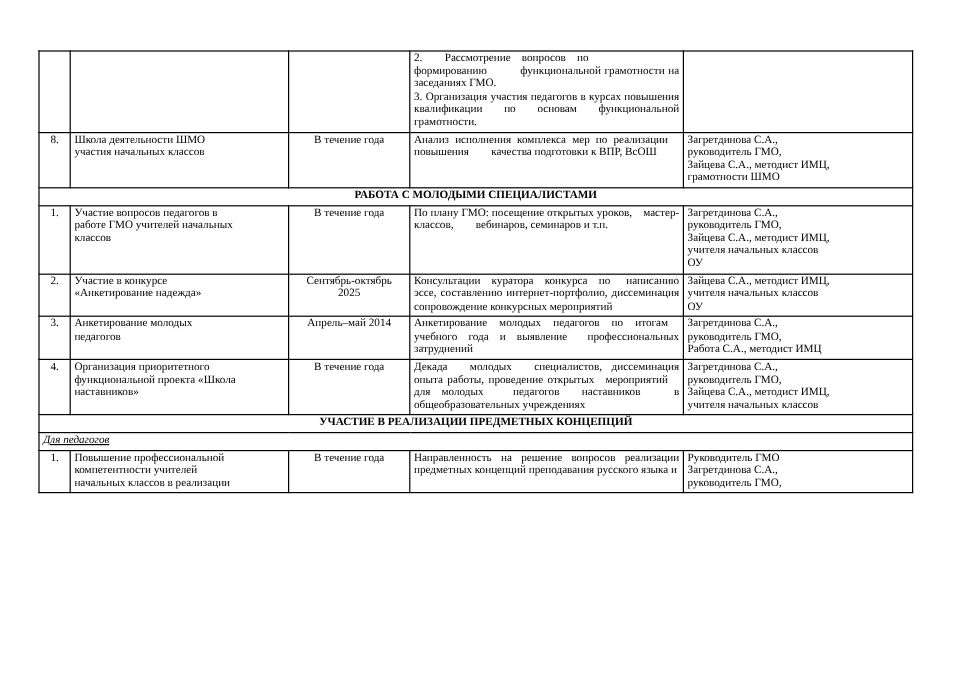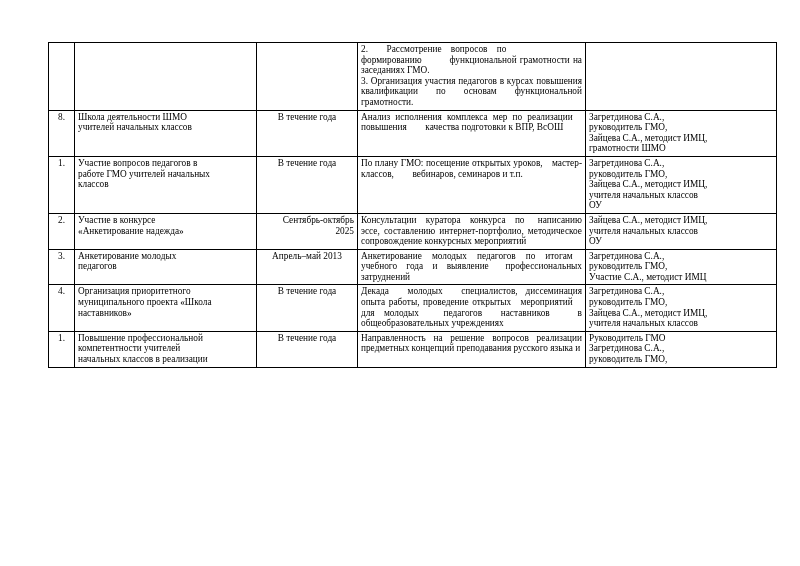--- a/index.html
+++ b/index.html
@@ -25,7 +25,7 @@
     border-collapse: collapse;
     table-layout: fixed;
     width: 728px;
-    margin-left: 48px;
+    margin-left: 32px;
     margin-top: 42px;
     font-size: 9.3px;
     line-height: 1.14;

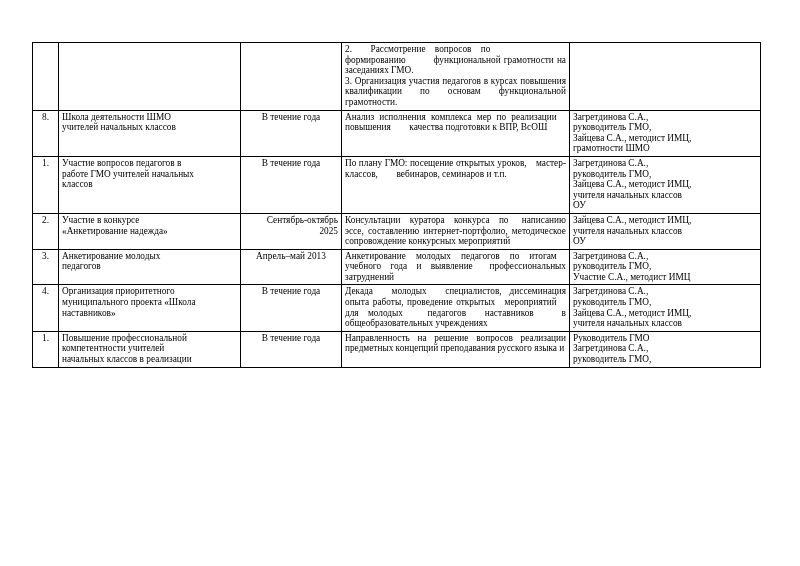--- a/index.html
+++ b/index.html
@@ -91,7 +91,7 @@
         <td class="num">8.</td>
         <td class="event">
           <p>Школа деятельности ШМО</p>
-          <p>учителей начальных классов</p>
+          <p>участия начальных классов</p>
         </td>
         <td class="date">В течение года</td>
         <td class="desc">

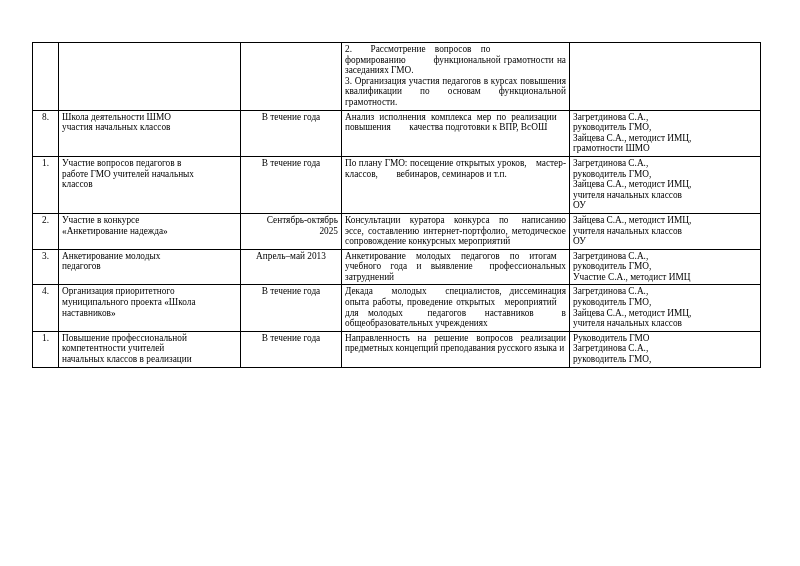--- a/index.html
+++ b/index.html
@@ -105,6 +105,9 @@
         </td>
       </tr>
 
+      <tr class="section-row">
+        <td colspan="5">Работа с молодыми специалистами</td>
+      </tr>
 
       <tr>
         <td class="num">1.</td>

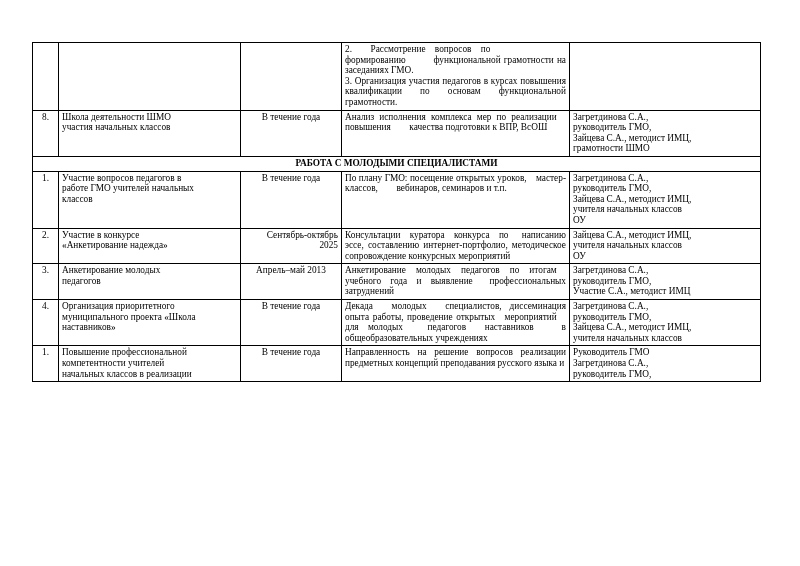--- a/index.html
+++ b/index.html
@@ -48,7 +48,7 @@
     margin: 0;
   }
   .just { text-align: justify; }
-  .center { text-align: right; font-family: Liberation Serif, serif; }
+  .center { text-align: center; font-family: Liberation Serif, serif; }
   .section-row td {
     text-align: center;
     font-weight: bold;

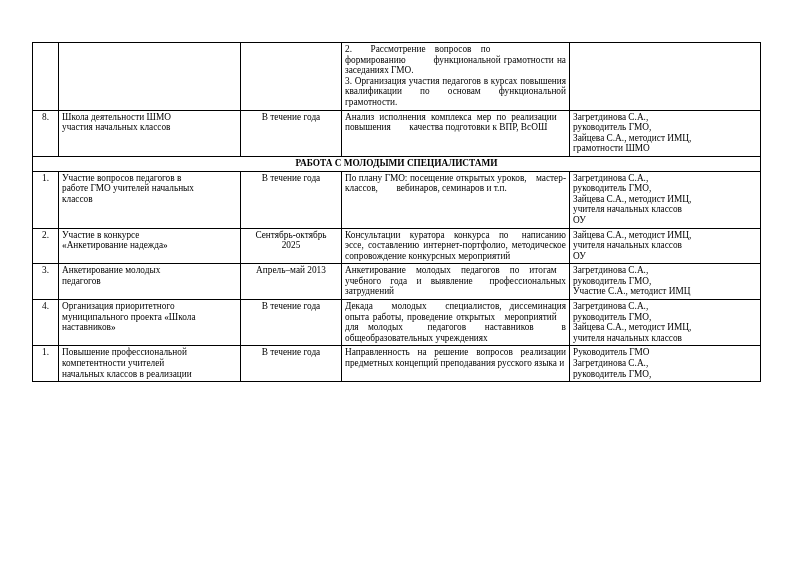--- a/index.html
+++ b/index.html
@@ -140,7 +140,7 @@
           <p class="center">2025</p>
         </td>
         <td class="desc">
-          <p class="just">Консультации куратора конкурса по написанию эссе, составлению интернет-портфолио, методическое сопровождение конкурсных мероприятий</p>
+          <p class="just">Консультации куратора конкурса по написанию эссе, составлению интернет-портфолио, диссеминация сопровождение конкурсных мероприятий</p>
         </td>
         <td class="resp">
           <p>Зайцева С.А., методист ИМЦ,</p>

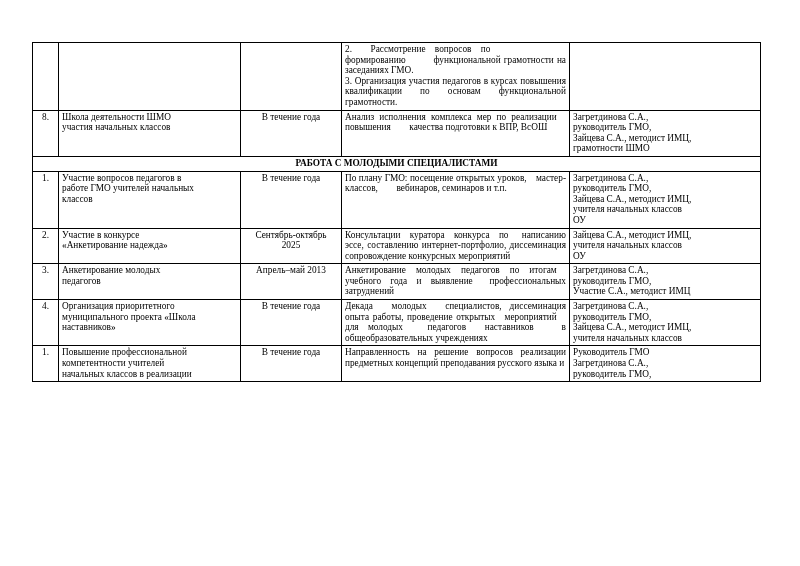--- a/index.html
+++ b/index.html
@@ -155,7 +155,7 @@
           <p>Анкетирование молодых</p>
           <p>педагогов</p>
         </td>
-        <td class="date">Апрель–май 2013</td>
+        <td class="date">Апрель–май 2014</td>
         <td class="desc">
           <p class="just">Анкетирование молодых педагогов по итогам учебного года и выявление профессиональных затруднений</p>
         </td>

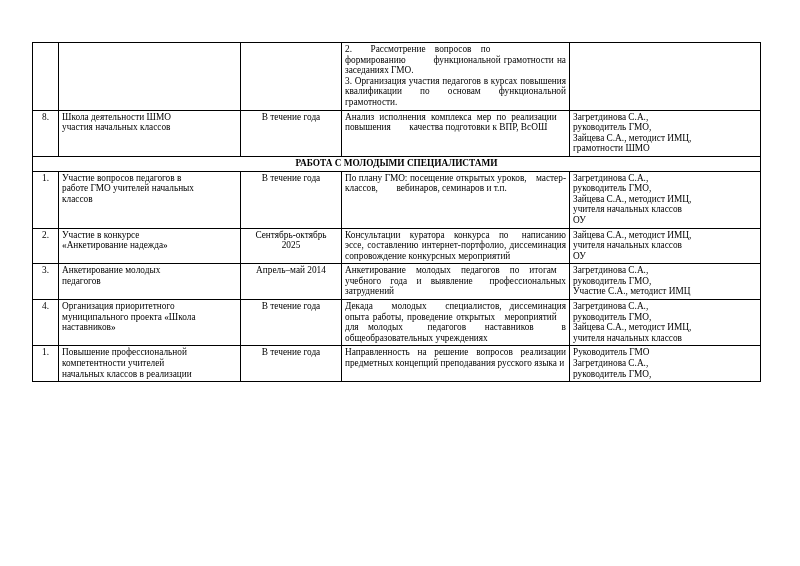--- a/index.html
+++ b/index.html
@@ -162,7 +162,7 @@
         <td class="resp">
           <p>Загретдинова С.А.,</p>
           <p>руководитель ГМО,</p>
-          <p>Участие С.А., методист ИМЦ</p>
+          <p>Работа С.А., методист ИМЦ</p>
         </td>
       </tr>
 

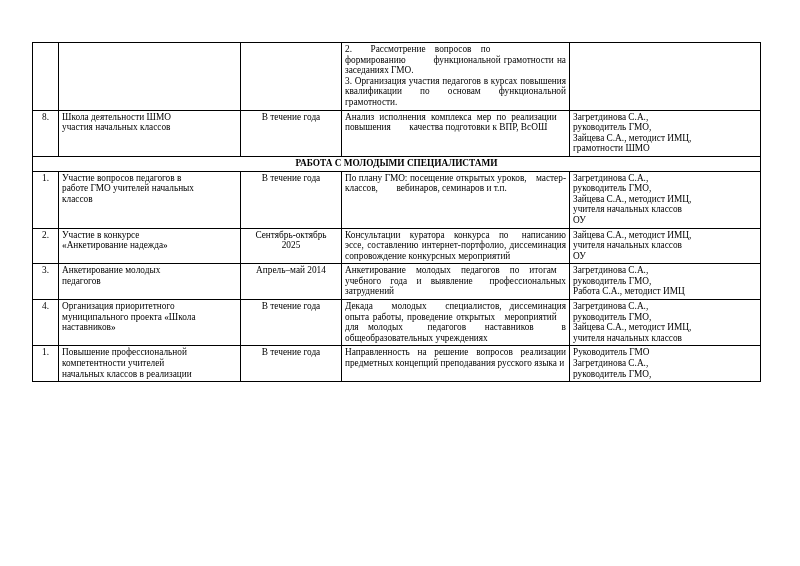--- a/index.html
+++ b/index.html
@@ -170,7 +170,7 @@
         <td class="num">4.</td>
         <td class="event">
           <p>Организация приоритетного</p>
-          <p>муниципального проекта «Школа</p>
+          <p>функциональной проекта «Школа</p>
           <p>наставников»</p>
         </td>
         <td class="date">В течение года</td>

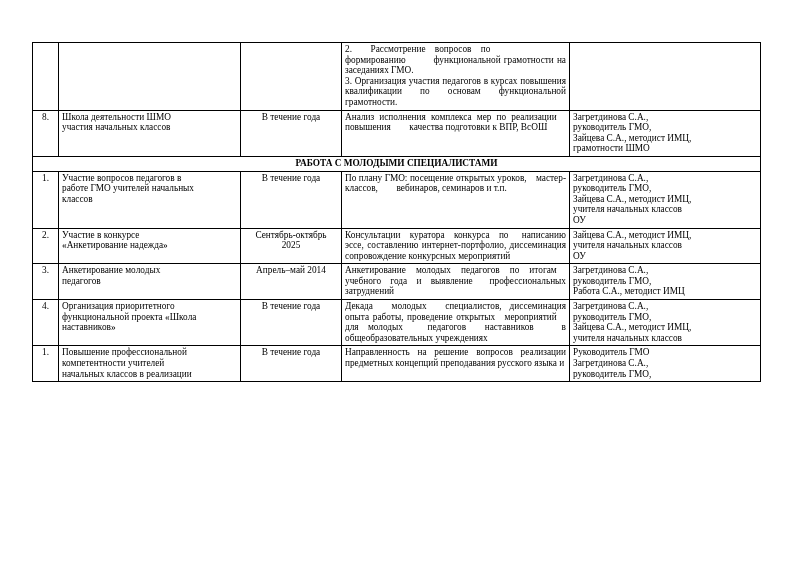--- a/index.html
+++ b/index.html
@@ -185,6 +185,9 @@
         </td>
       </tr>
 
+      <tr class="section-row">
+        <td colspan="5">Участие в реализации предметных концепций</td>
+      </tr>
 
 
       <tr>

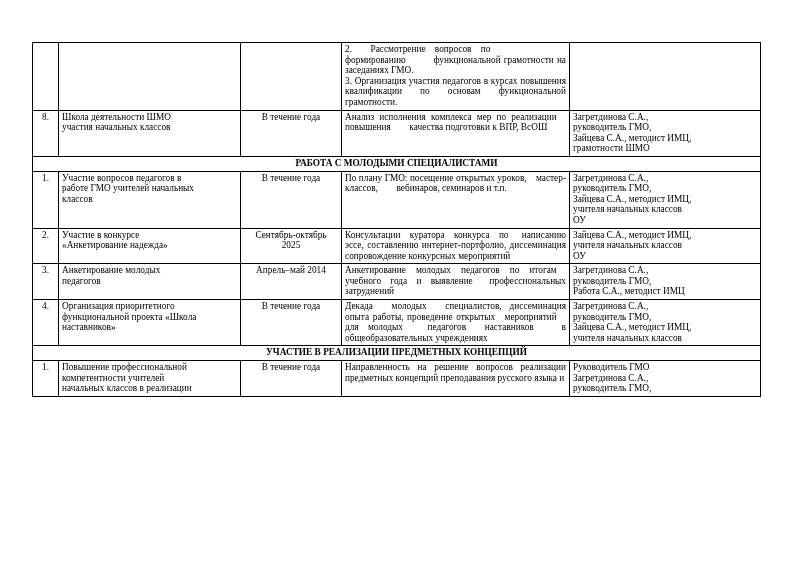--- a/index.html
+++ b/index.html
@@ -189,6 +189,9 @@
         <td colspan="5">Участие в реализации предметных концепций</td>
       </tr>
 
+      <tr class="subsection-row">
+        <td colspan="5">Для педагогов</td>
+      </tr>
 
       <tr>
         <td class="num">1.</td>

